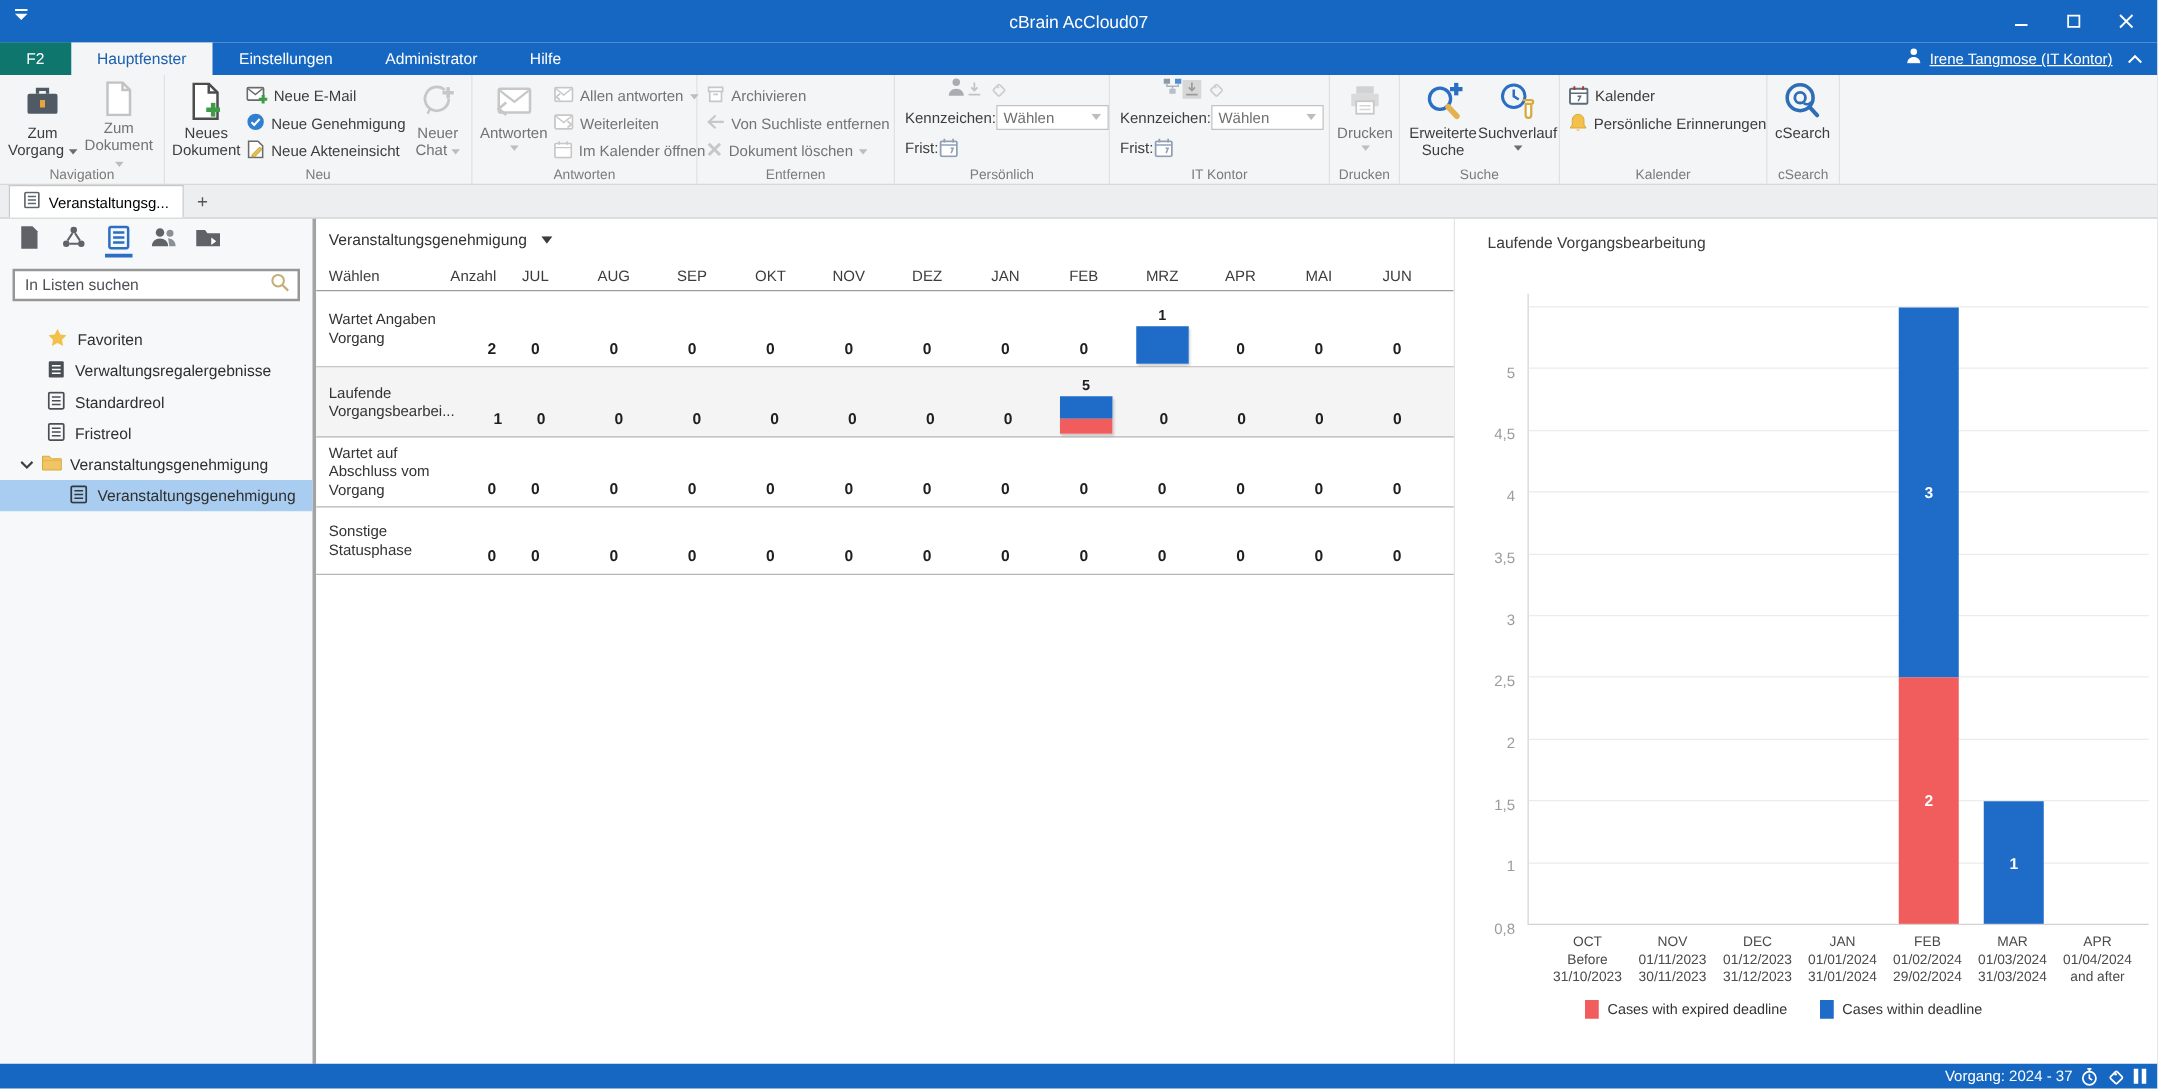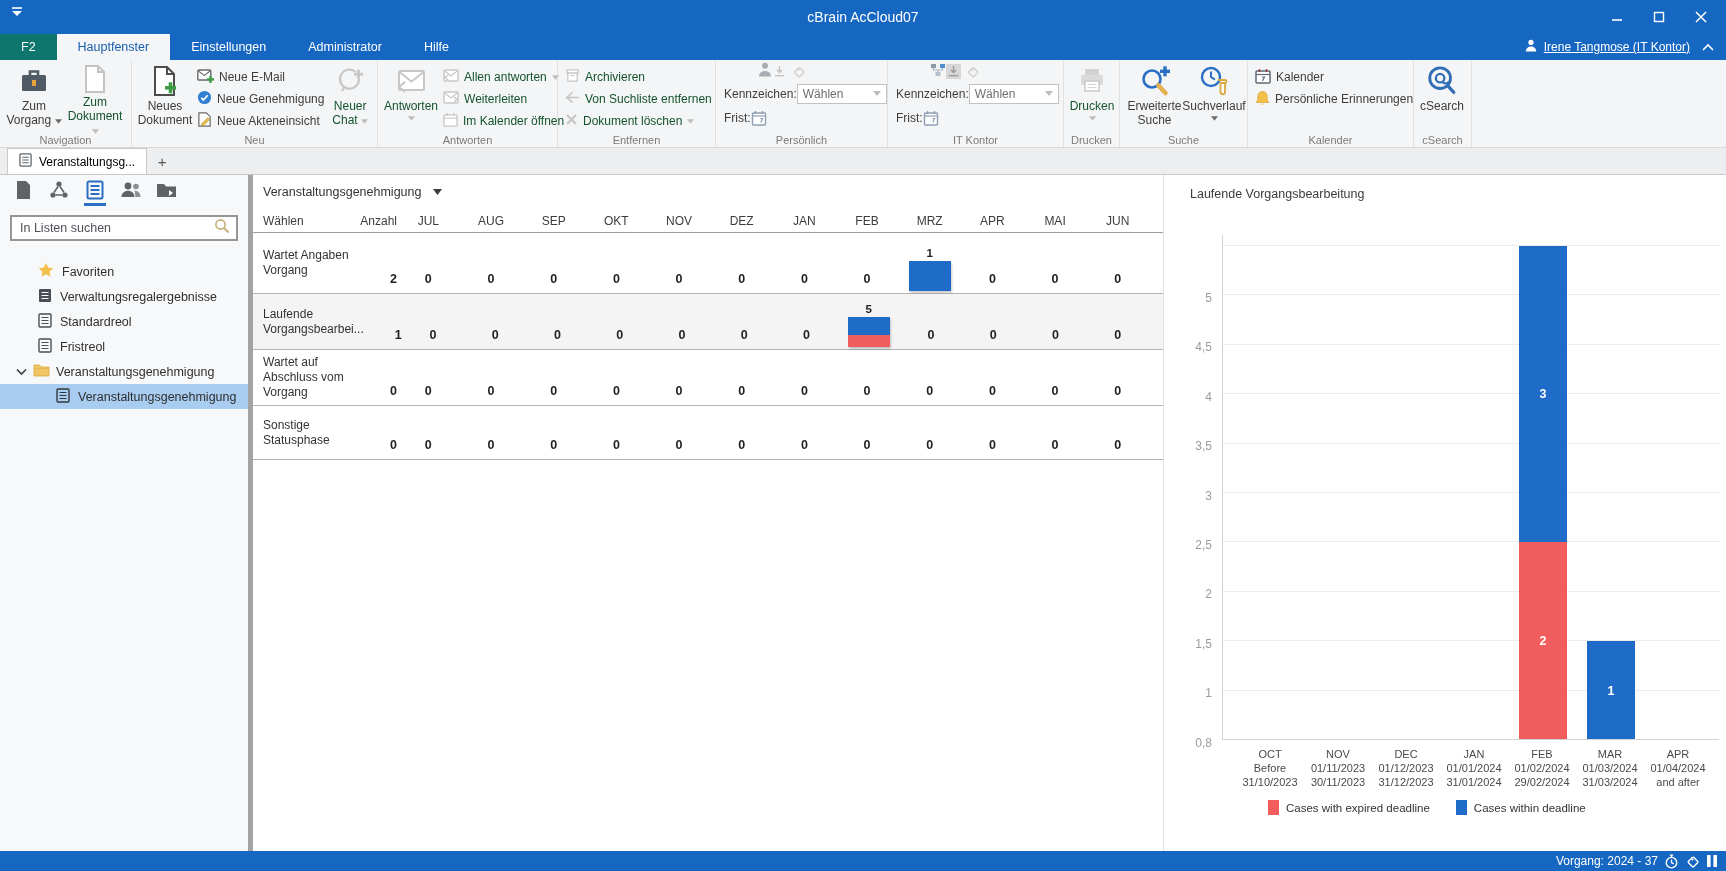--- a/index.html
+++ b/index.html
@@ -30,7 +30,7 @@
 .rbig .bicon{height:32px;display:flex;align-items:center;justify-content:center}
 .rstack{display:flex;flex-direction:column;padding-top:2px}
 .rsmall{display:flex;align-items:center;gap:5px;height:22px;font-size:12px;color:#3d3d3d;white-space:nowrap;padding:0 3px}
-.dis{color:#14532d}
+.dis{color:#737373}
 .caret{fill:#6d6d6d;flex:0 0 auto}
 .caretg{fill:#bdbdbd;flex:0 0 auto}
 .caret-below{margin-top:1px}

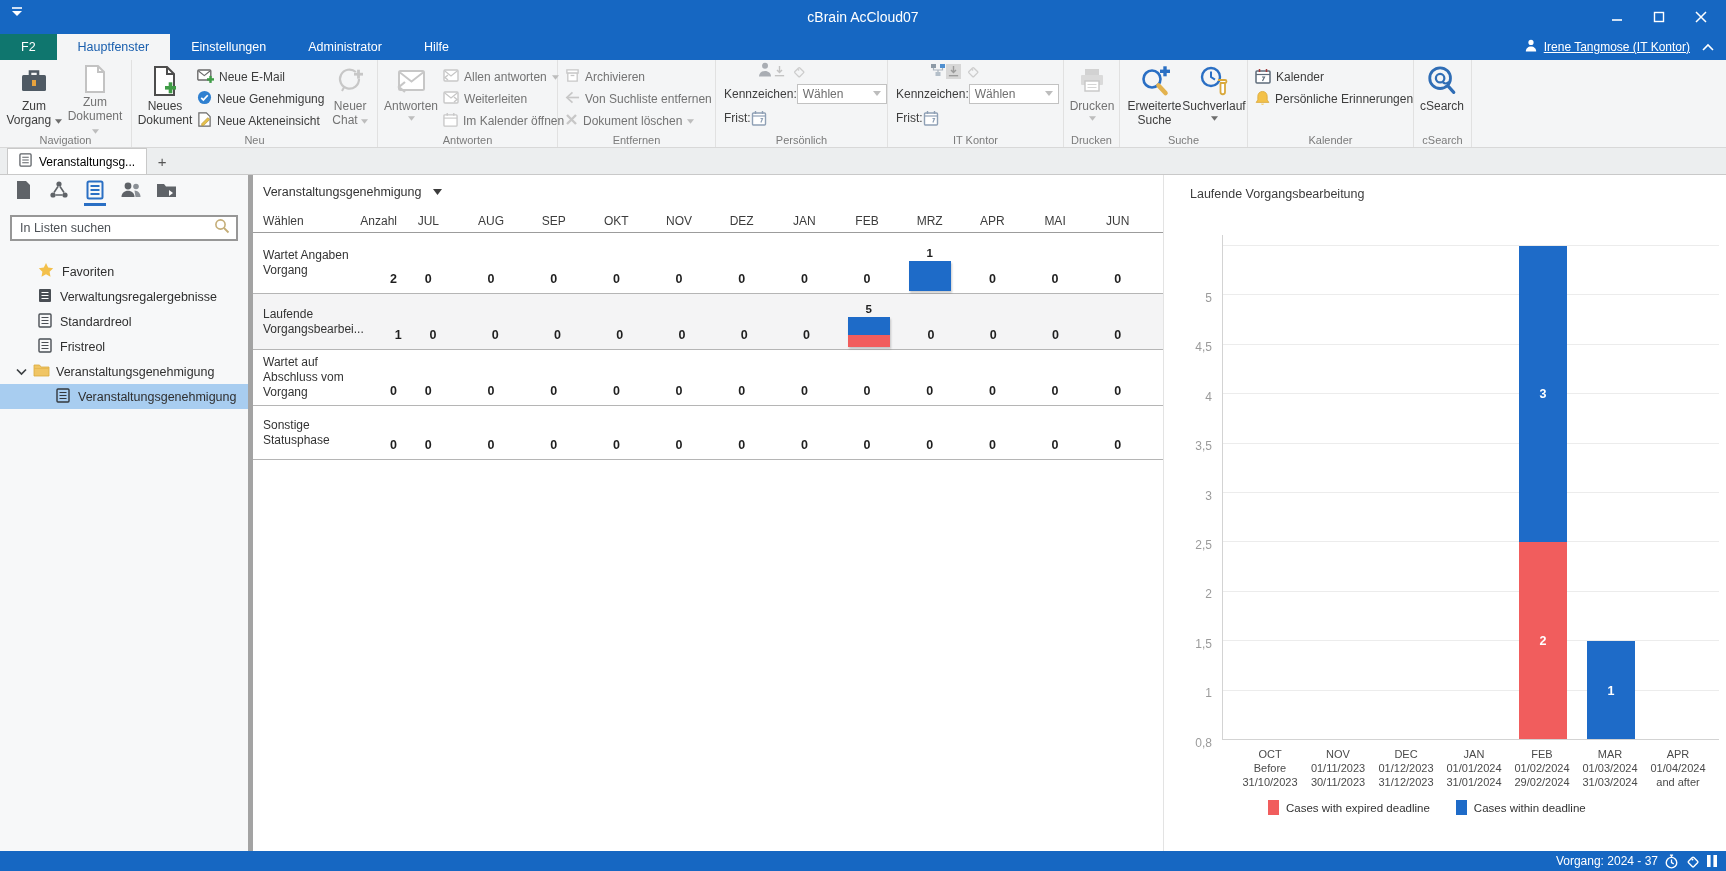--- a/index.html
+++ b/index.html
@@ -49,7 +49,7 @@
 
 
 .content{flex:1;display:flex;min-height:0}
-.sidebar{flex:0 0 253px;background:#f7f8f9;border-right:5px solid #a3a3a3;display:flex;flex-direction:column}
+.sidebar{flex:0 0 253px;background:#f7f8f9;border-right:3px solid #a3a3a3;display:flex;flex-direction:column}
 .side-icons{height:36px;display:flex;align-items:center;padding-left:10px;gap:10px}
 .sicon{width:26px;display:flex;flex-direction:column;align-items:center;gap:3px}
 .sicon .bar{width:22px;height:3px;background:transparent}

